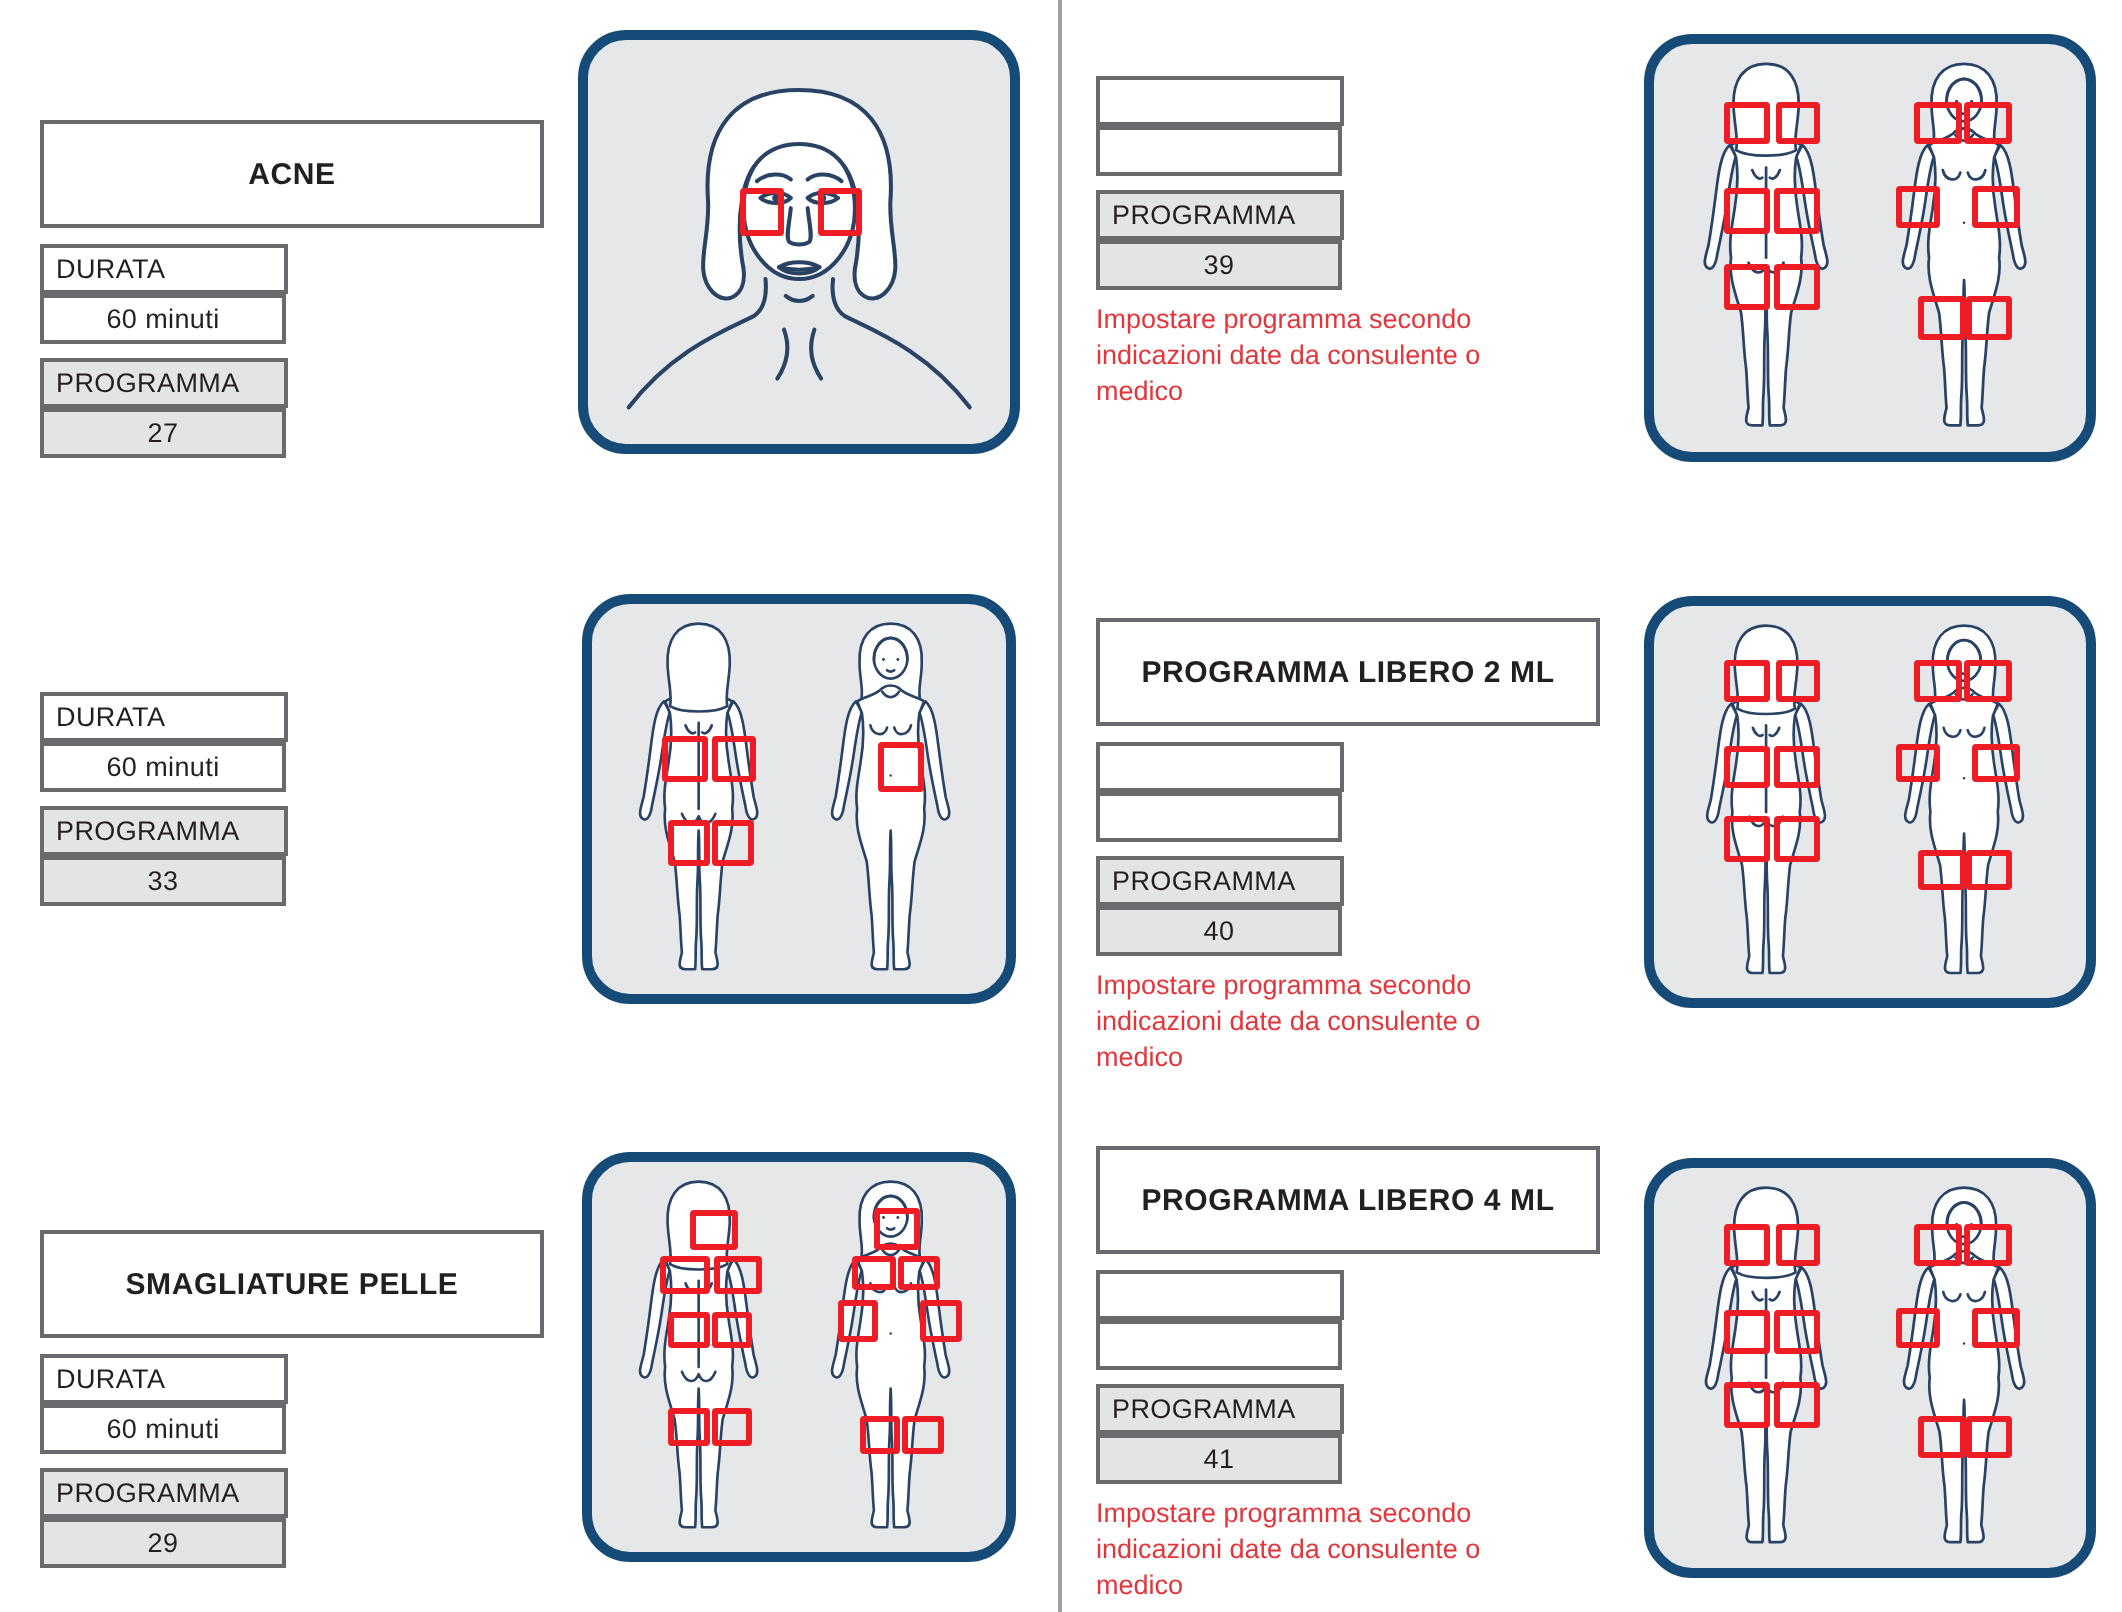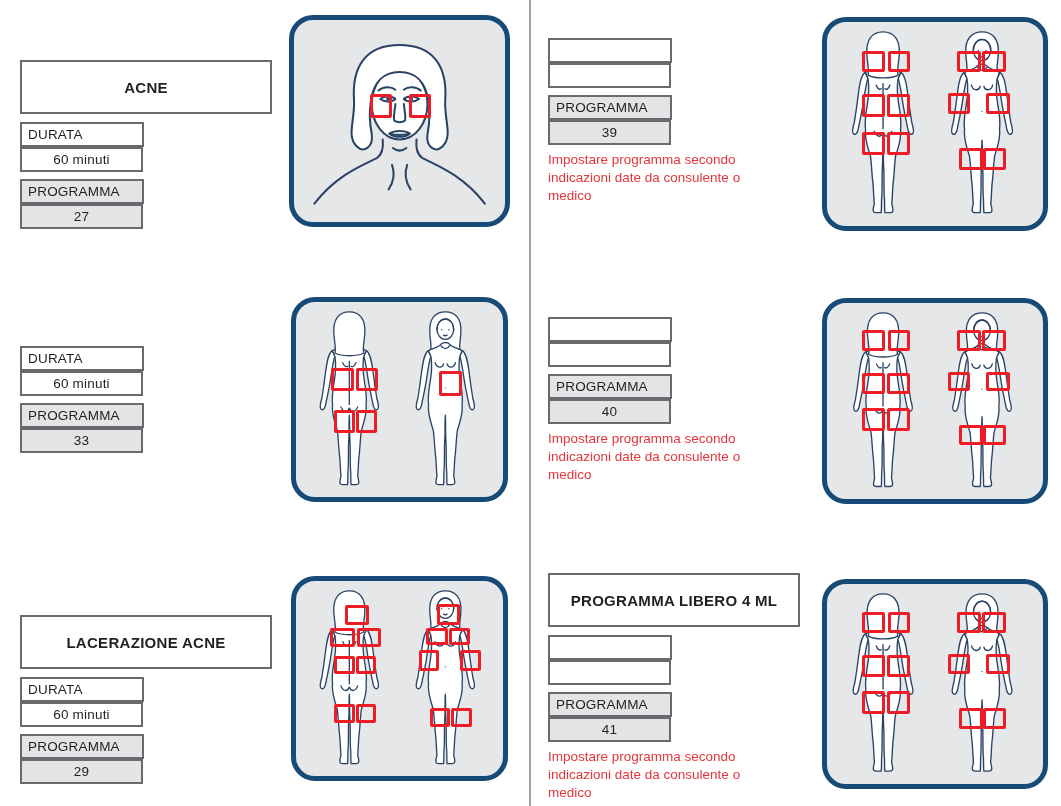--- a/index.html
+++ b/index.html
@@ -210,6 +210,9 @@
   </div>
 
   <div class="textblock" style="left:548px;top:309px">
+    <div class="titlebox">
+      <span>PROGRAMMA LIBERO 2 ML</span>
+    </div>
     <div class="row">
       <div class="cell label"></div>
       <div class="cell value"></div>

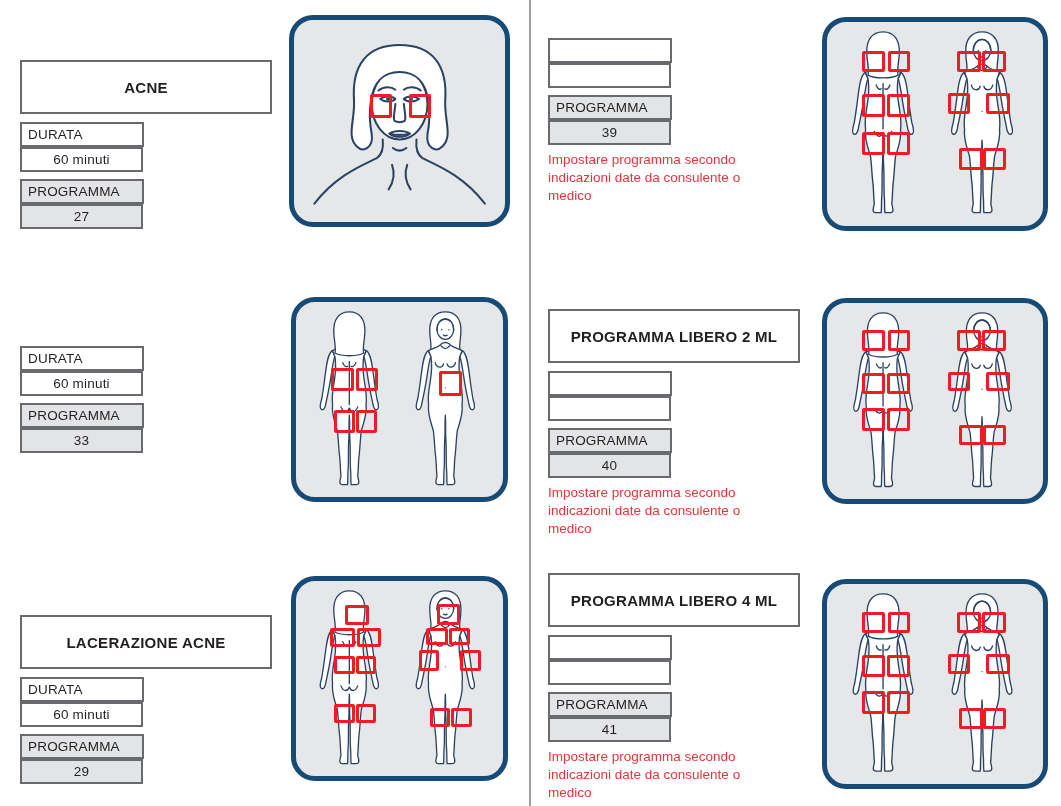--- a/index.html
+++ b/index.html
@@ -139,7 +139,7 @@
 
   <div class="textblock" style="left:20px;top:615px">
     <div class="titlebox">
-      <span>LACERAZIONE ACNE</span>
+      <span>SMAGLIATURE PELLE</span>
     </div>
     <div class="row">
       <div class="cell label">DURATA</div>

